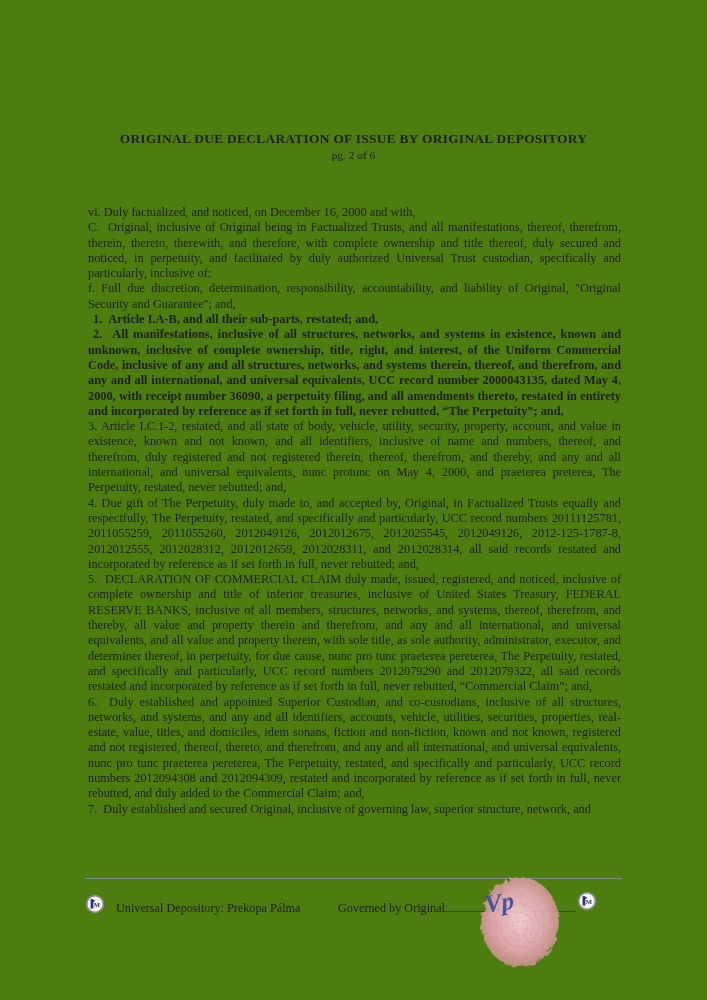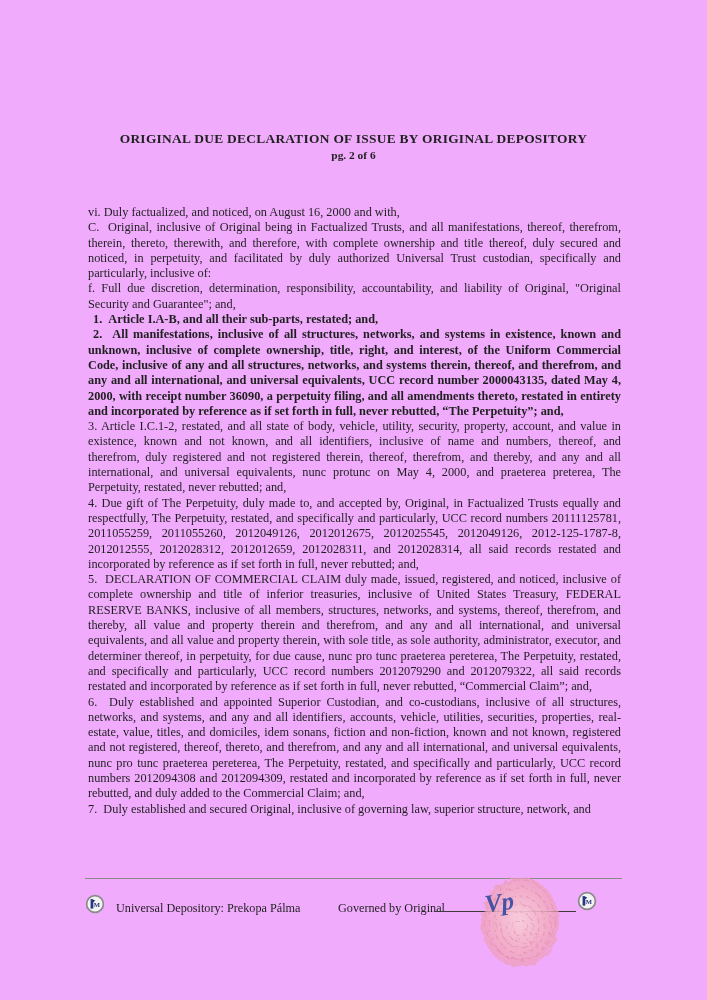--- a/index.html
+++ b/index.html
@@ -4,7 +4,7 @@
 <style>
   html,body { margin:0; padding:0; background:#e8e8e8; }
   .page {
-    position:relative; width:707px; height:1000px; background:#f0abfc;
+    position:relative; width:707px; height:1000px; background:#4d7c0f;
     font-family:"Liberation Serif","DejaVu Serif",serif; color:#1f1f1f;
     margin:0 auto; overflow:hidden;
   }

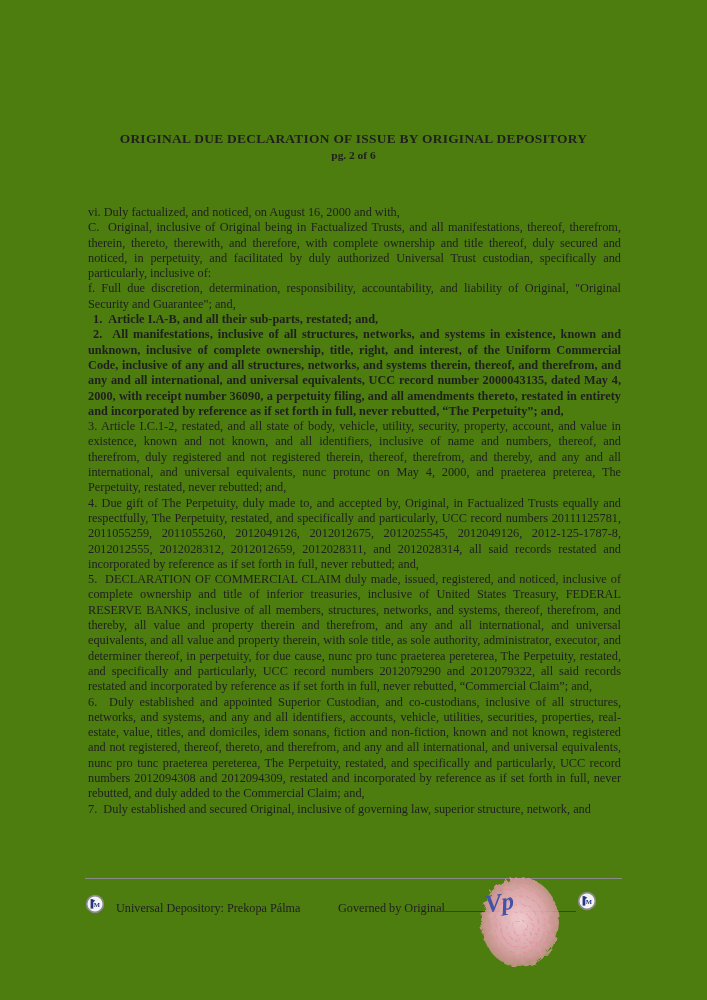--- a/index.html
+++ b/index.html
@@ -14,7 +14,7 @@
   }
   .pagenum {
     position:absolute; top:149px; left:0; right:0; text-align:center;
-    font-size:11.4px; font-weight:bold;
+    font-size:11.4px; font-weight:normal;
   }
   .bodytext {
     position:absolute; top:205px; left:88px; width:533px;

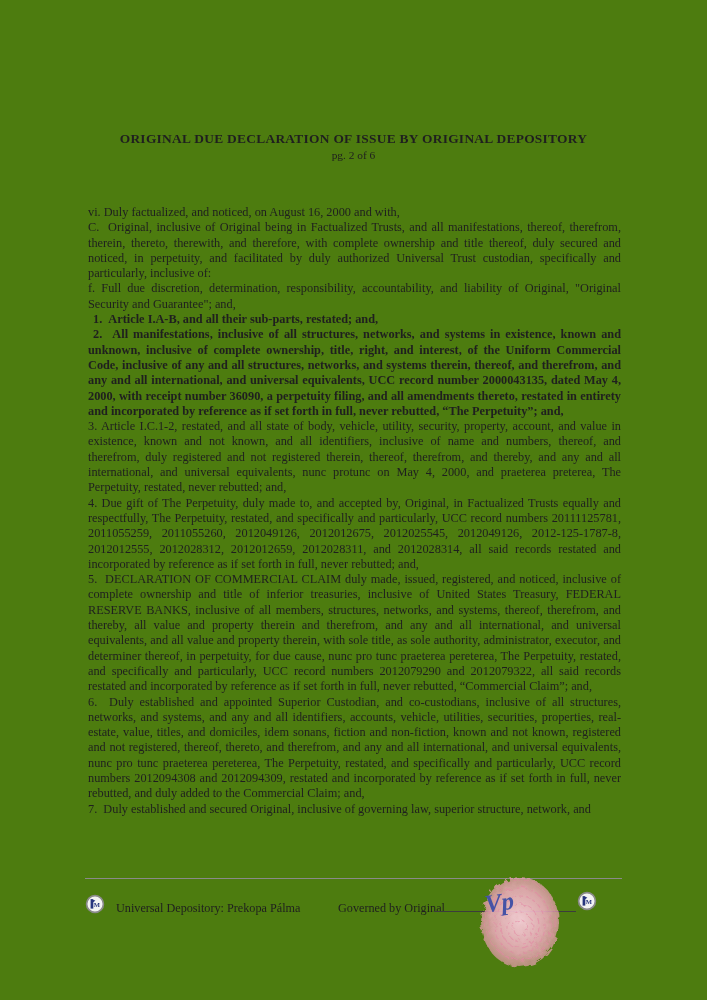--- a/index.html
+++ b/index.html
@@ -46,7 +46,7 @@
   <div class="pagenum">pg. 2 of 6</div>
 
   <div class="bodytext">
-    <p>vi. Duly factualized, and noticed, on August 16, 2000 and with,</p>
+    <p>vi. Duly factualized, and noticed, on December 16, 2000 and with,</p>
     <p>C.&nbsp;&nbsp;Original, inclusive of Original being in Factualized Trusts, and all manifestations, thereof, therefrom, therein, thereto, therewith, and therefore, with complete ownership and title thereof, duly secured and noticed, in perpetuity, and facilitated by duly authorized Universal Trust custodian, specifically and particularly, inclusive of:</p>
     <p>f. Full due discretion, determination, responsibility, accountability, and liability of Original, "Original Security and Guarantee"; and,</p>
     <p class="ind">1.&nbsp;&nbsp;Article I.A-B, and all their sub-parts, restated; and,</p>

